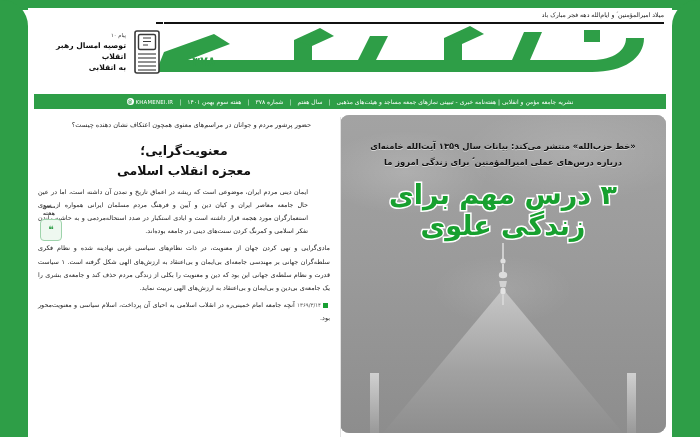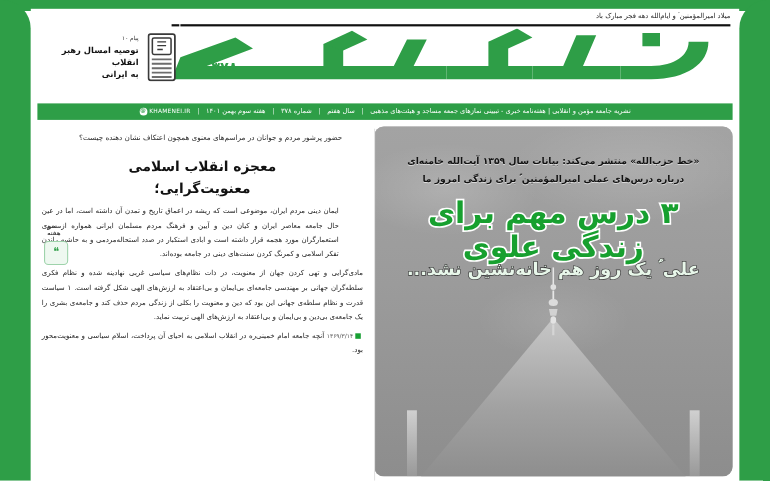--- a/index.html
+++ b/index.html
@@ -212,7 +212,7 @@
       <div class="side-note">
         <div class="sn-top">پیام ۱۰</div>
         <div class="sn-main">توصیه امسال رهبر انقلاب</div>
-        <div class="sn-main">به ایرانی</div>
+        <div class="sn-main">به انقلابی</div>
       </div>
 
     </div>

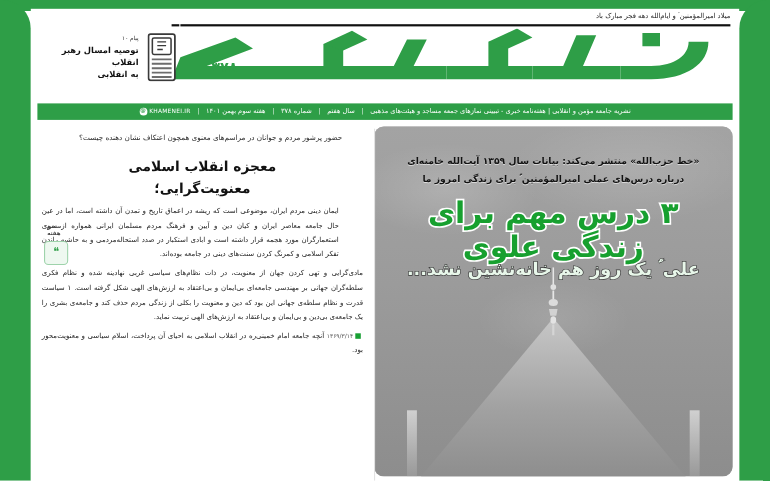--- a/index.html
+++ b/index.html
@@ -265,8 +265,8 @@
       <div class="lede">حضور پرشور مردم و جوانان در مراسم‌های معنوی همچون اعتکاف نشان دهنده چیست؟</div>
 
       <div class="headline">
+        <div>معنویت‌گرایی؛</div>
         <div>معجزه انقلاب اسلامی</div>
-        <div>معنویت‌گرایی؛</div>
       </div>
 
       <div class="weekbox">

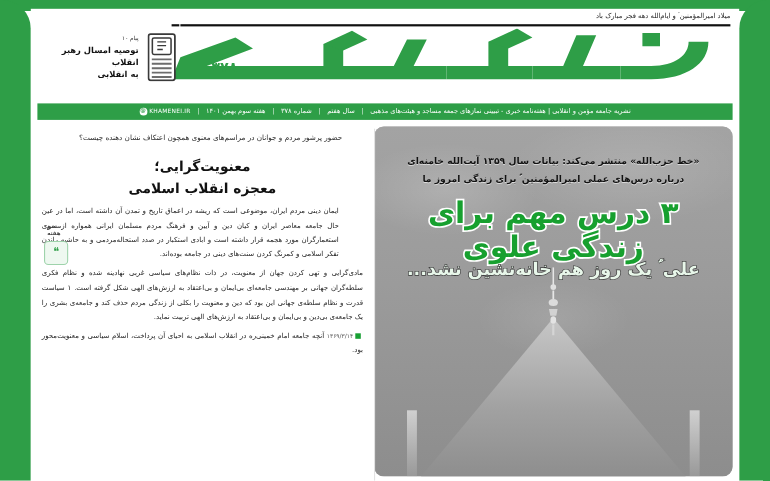--- a/index.html
+++ b/index.html
@@ -256,7 +256,6 @@
       </div>
 
       <div class="hero-title">۳ درس مهم برای زندگی علوی</div>
-      <div class="hero-sub">علی ؑ یک روز هم خانه‌نشین نشد...</div>
     </div>
 
     <div class="col">

